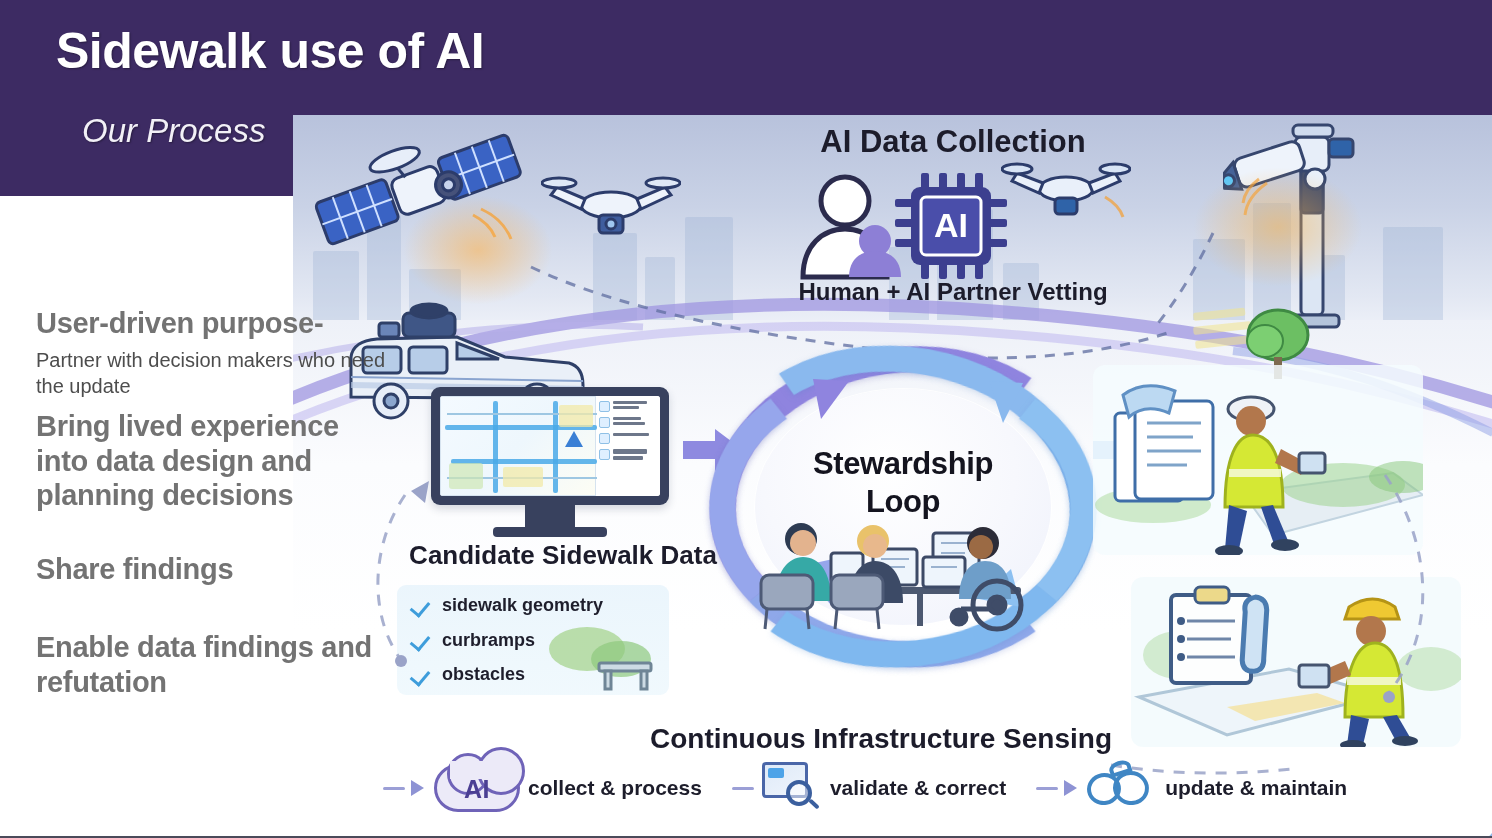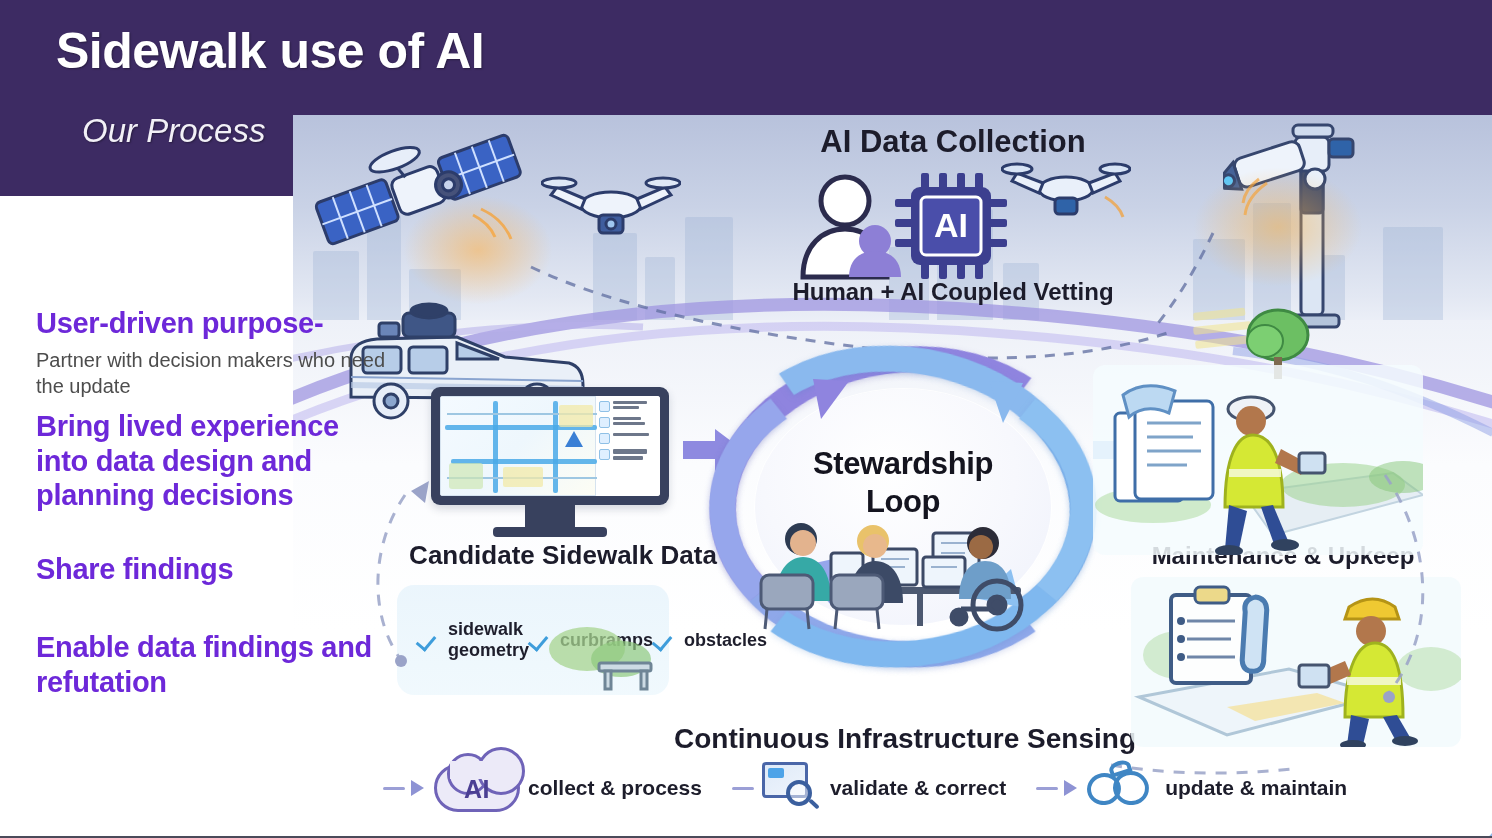--- a/index.html
+++ b/index.html
@@ -443,7 +443,7 @@
     </svg>
 
     <div class="art-label" id="lbl-collection">AI Data Collection</div>
-    <div class="art-label" id="lbl-vetting">Human + AI Coupled Vetting</div>
+    <div class="art-label" id="lbl-vetting">Human + AI Partner Vetting</div>
     <div class="art-label" id="lbl-candidate">Candidate Sidewalk Data</div>
     <div class="art-label" id="lbl-maintenance">Maintenance &amp; Upkeep</div>
     <div class="art-label" id="lbl-sensing">Continuous Infrastructure Sensing</div>

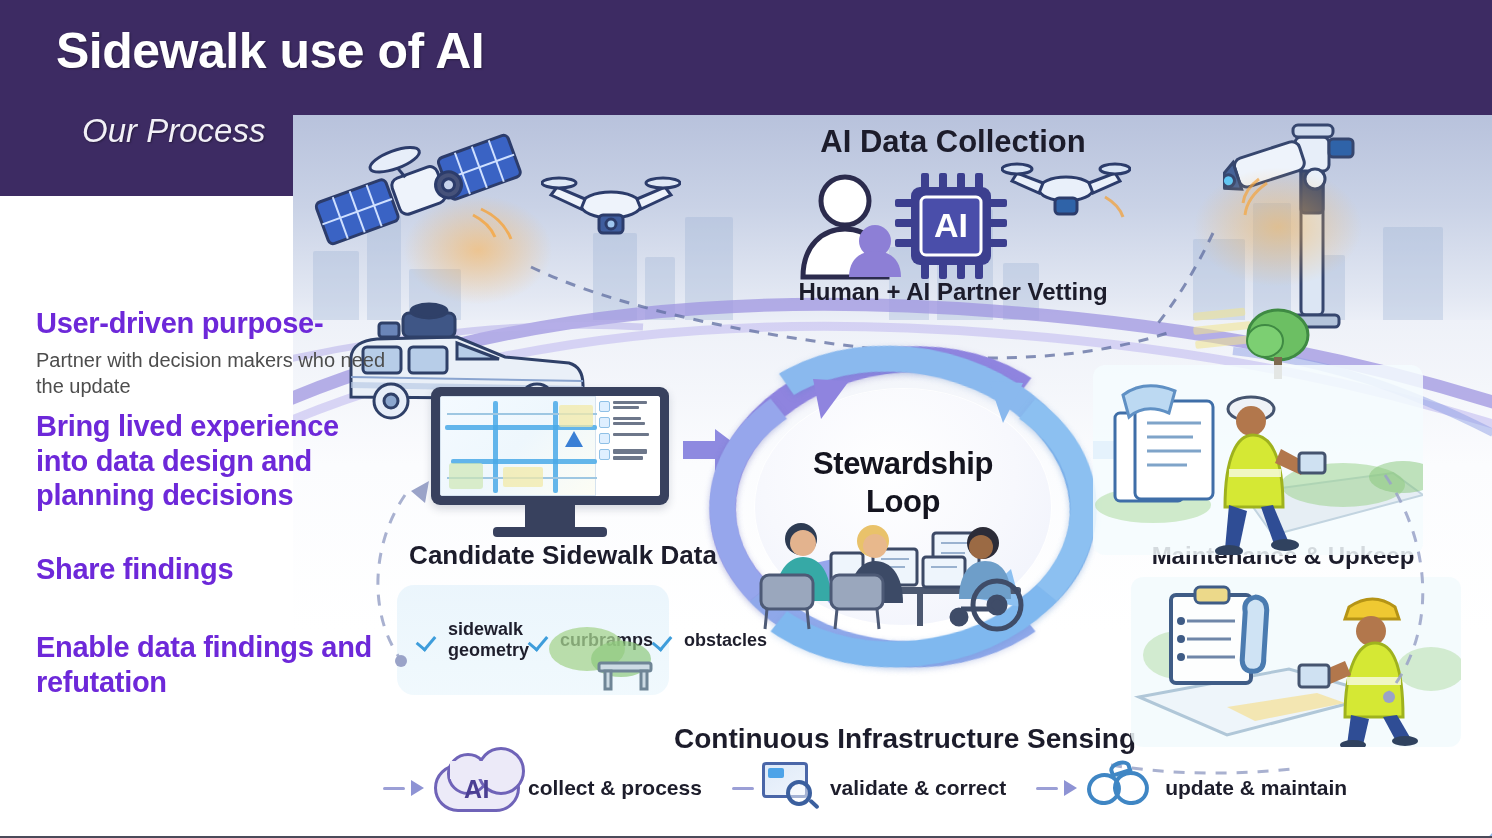--- a/index.html
+++ b/index.html
@@ -44,7 +44,7 @@
     width: 360px; z-index: 5;
   }
   .lead { font-size: 28px; font-weight: 700; color: #3f3f3f; letter-spacing: -.2px; }
-  .head { font-size: 29px; font-weight: 700; color: #6d28d9; line-height: 1.18; letter-spacing: -.3px; }
+  .head { font-size: 29px; font-weight: 700; color: #737373; line-height: 1.18; letter-spacing: -.3px; }
   .sub  { font-size: 20px; font-weight: 400; color: #4d4d4d; line-height: 1.28; }
   .gap-a { height: 48px; }
   .gap-b { height: 8px; }

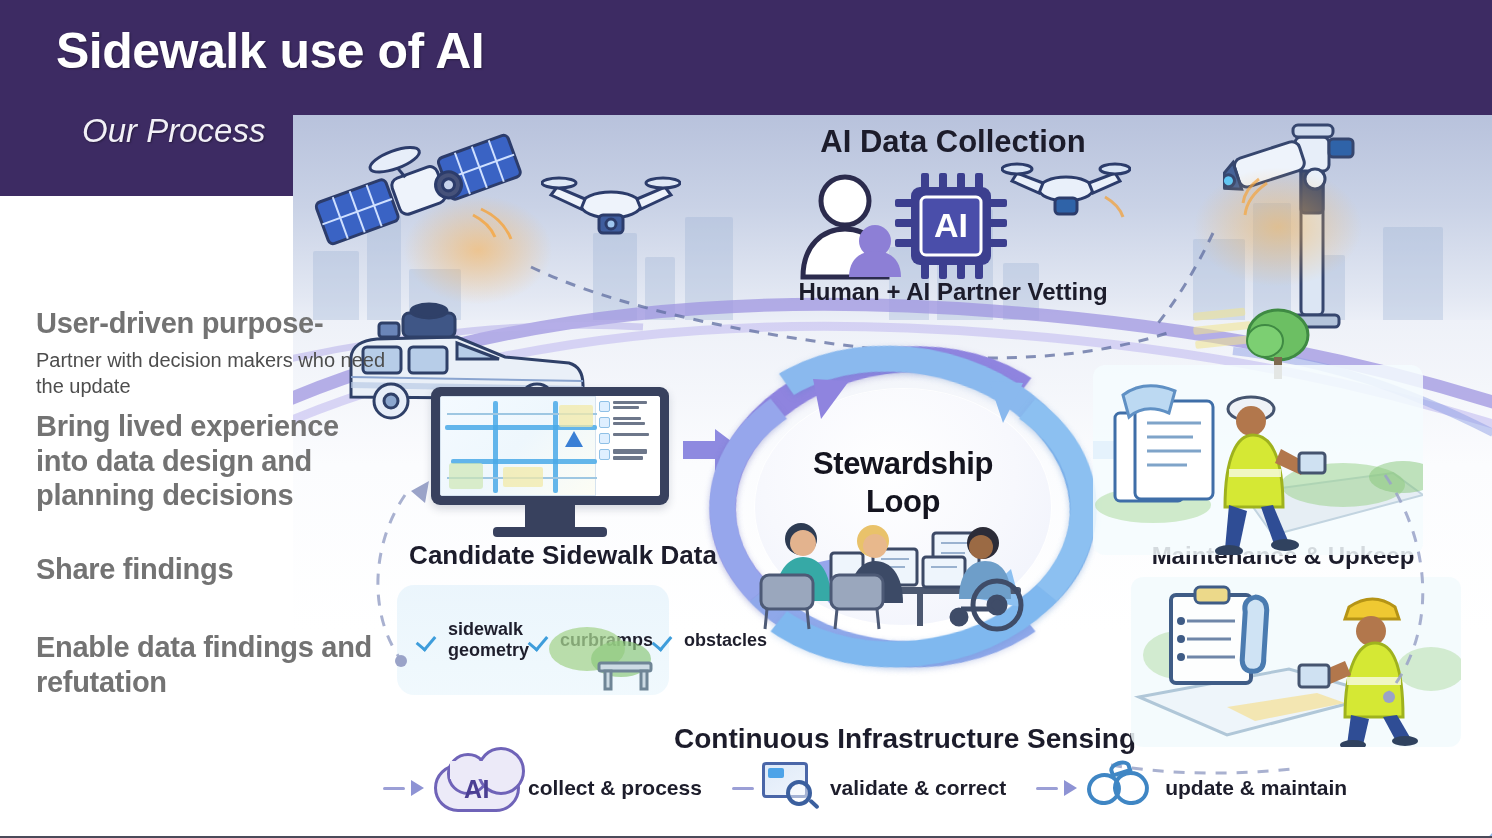--- a/index.html
+++ b/index.html
@@ -445,7 +445,6 @@
     <div class="art-label" id="lbl-collection">AI Data Collection</div>
     <div class="art-label" id="lbl-vetting">Human + AI Partner Vetting</div>
     <div class="art-label" id="lbl-candidate">Candidate Sidewalk Data</div>
-    <div class="art-label" id="lbl-maintenance">Maintenance &amp; Upkeep</div>
     <div class="art-label" id="lbl-sensing">Continuous Infrastructure Sensing</div>
 
     <div id="monitor">

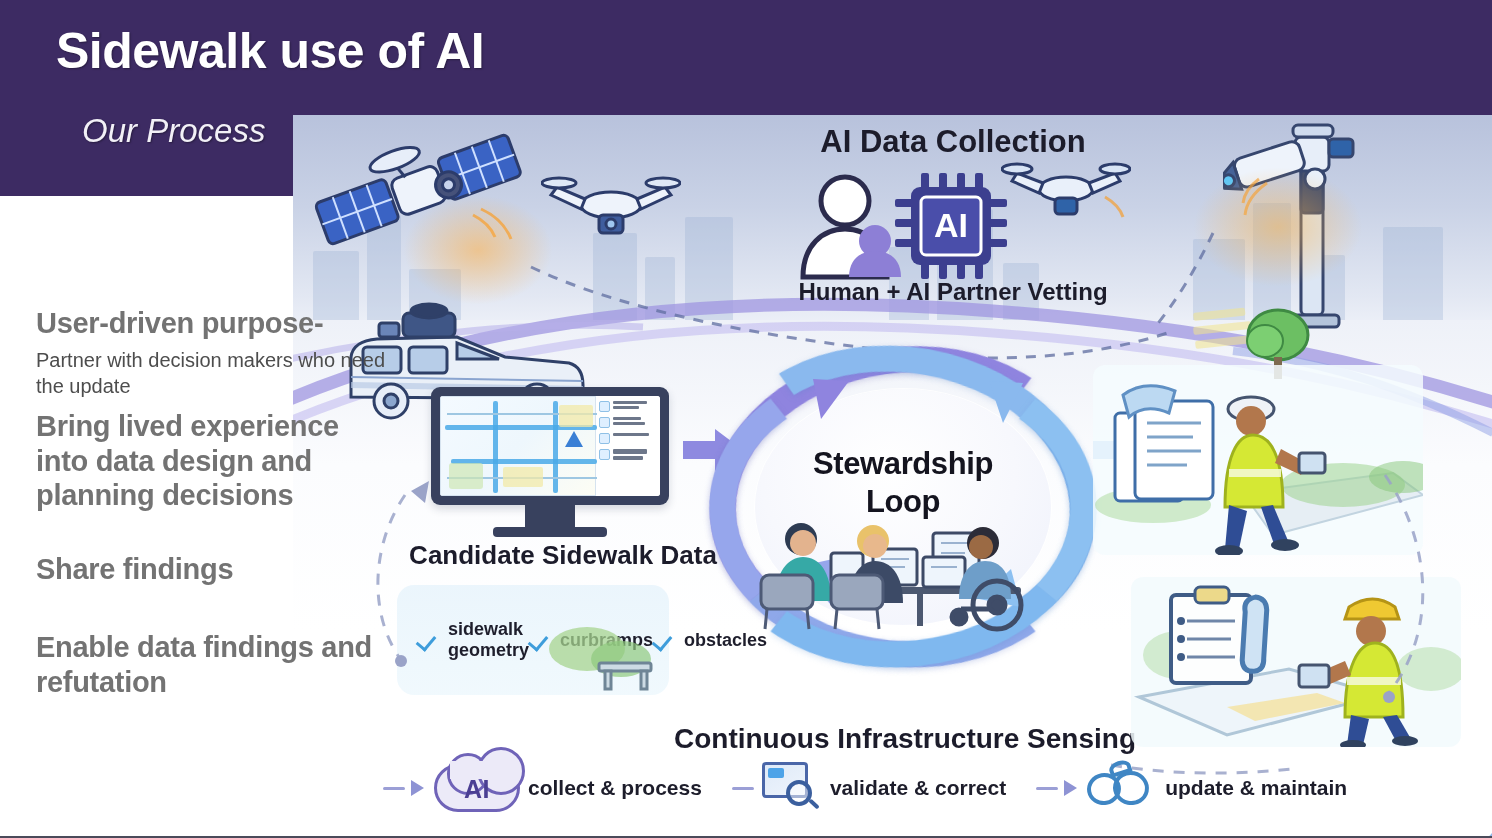--- a/index.html
+++ b/index.html
@@ -167,9 +167,9 @@
   #checklist {
     position: absolute; left: 104px; top: 470px; width: 272px; height: 110px;
     background: linear-gradient(180deg, rgba(234,245,252,.95) 0%, rgba(238,248,253,.86) 100%);
-    border-radius: 17px;
-    padding: 10px 20px;
-    display: flex; flex-direction: row; justify-content: space-between;
+    border-radius: 9px;
+    padding: 10px 14px;
+    display: flex; flex-direction: column; justify-content: space-between;
   }
   .chk-row { display: flex; align-items: center; gap: 13px; }
   .chk-mark { width: 18px; height: 18px; flex: 0 0 18px; position: relative; }

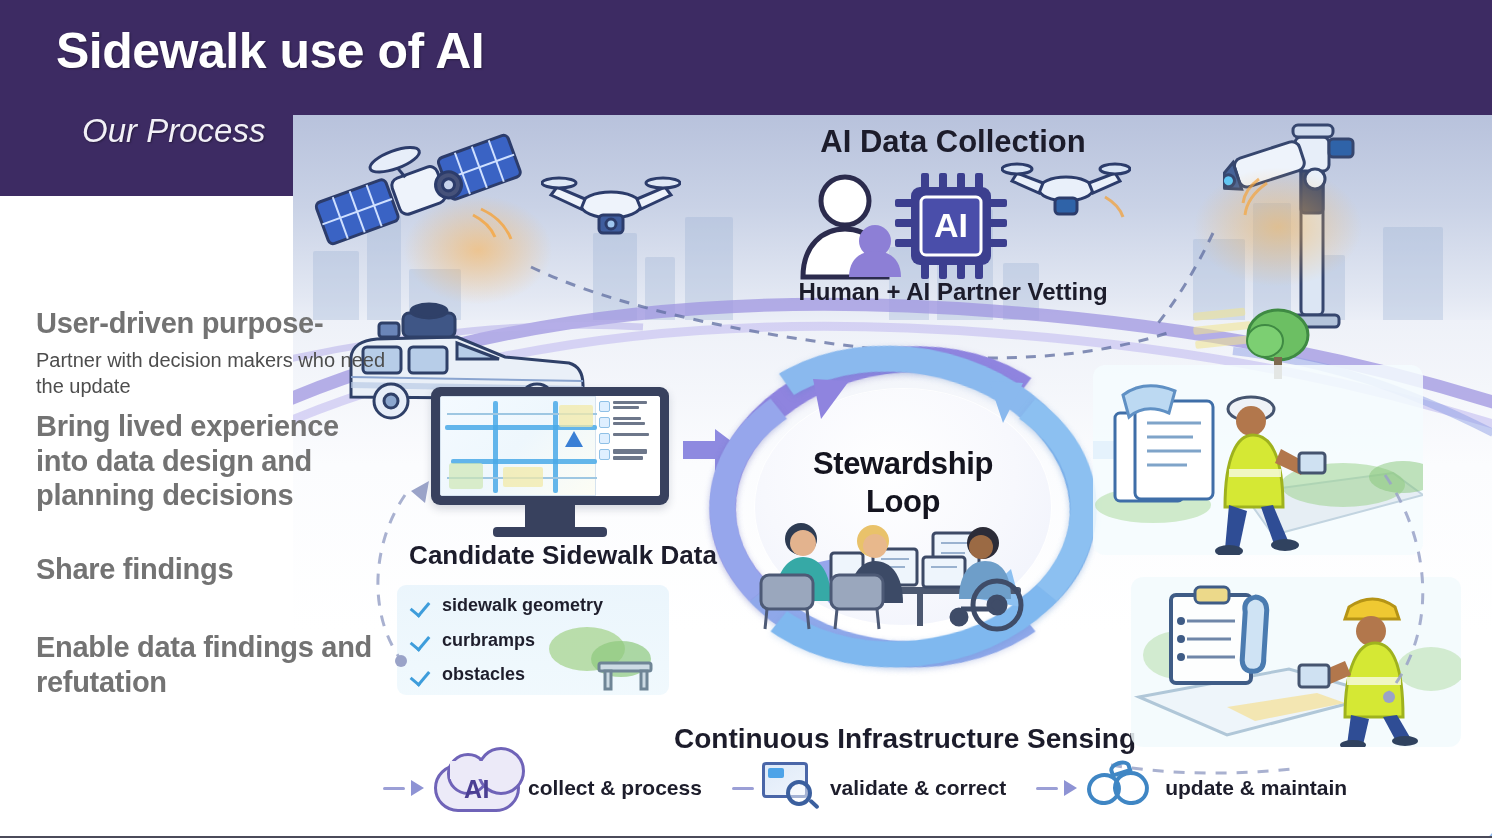--- a/index.html
+++ b/index.html
@@ -82,7 +82,7 @@
   #lbl-vetting { left: 430px; top: 162px; width: 460px; font-size: 24px; line-height: 1.26; white-space: normal; }
   #lbl-candidate { left: 55px; top: 425px; width: 430px; font-size: 26px; }
   #lbl-maintenance { left: 790px; top: 427px; width: 400px; font-size: 24px; }
-  #lbl-sensing { left: 312px; top: 608px; width: 600px; font-size: 28px; }
+  #lbl-sensing { left: 288px; top: 608px; width: 600px; font-size: 28px; }
 
   
   #loop {

